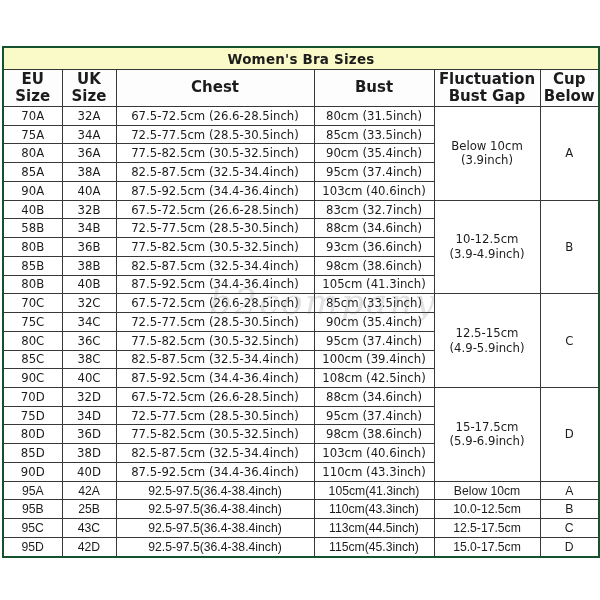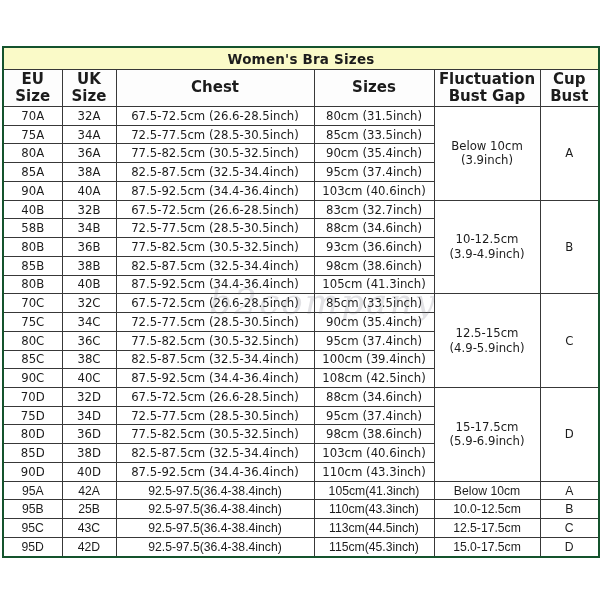--- a/index.html
+++ b/index.html
@@ -94,7 +94,7 @@
         <th>UK
 Size</th>
         <th>Chest</th>
-        <th>Sizes</th>
+        <th>Bust</th>
         <th>Fluctuation
 Bust Gap</th>
         <th>Cup

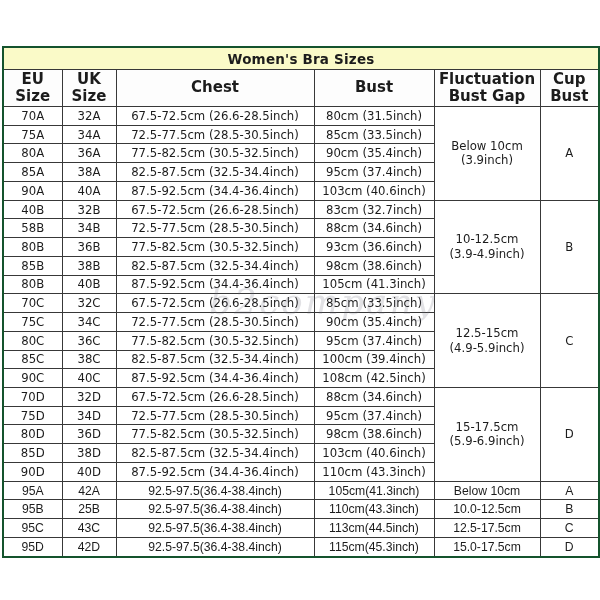--- a/index.html
+++ b/index.html
@@ -98,7 +98,7 @@
         <th>Fluctuation
 Bust Gap</th>
         <th>Cup
-Bust</th>
+Below</th>
       </tr>
     </thead>
     <tbody>

